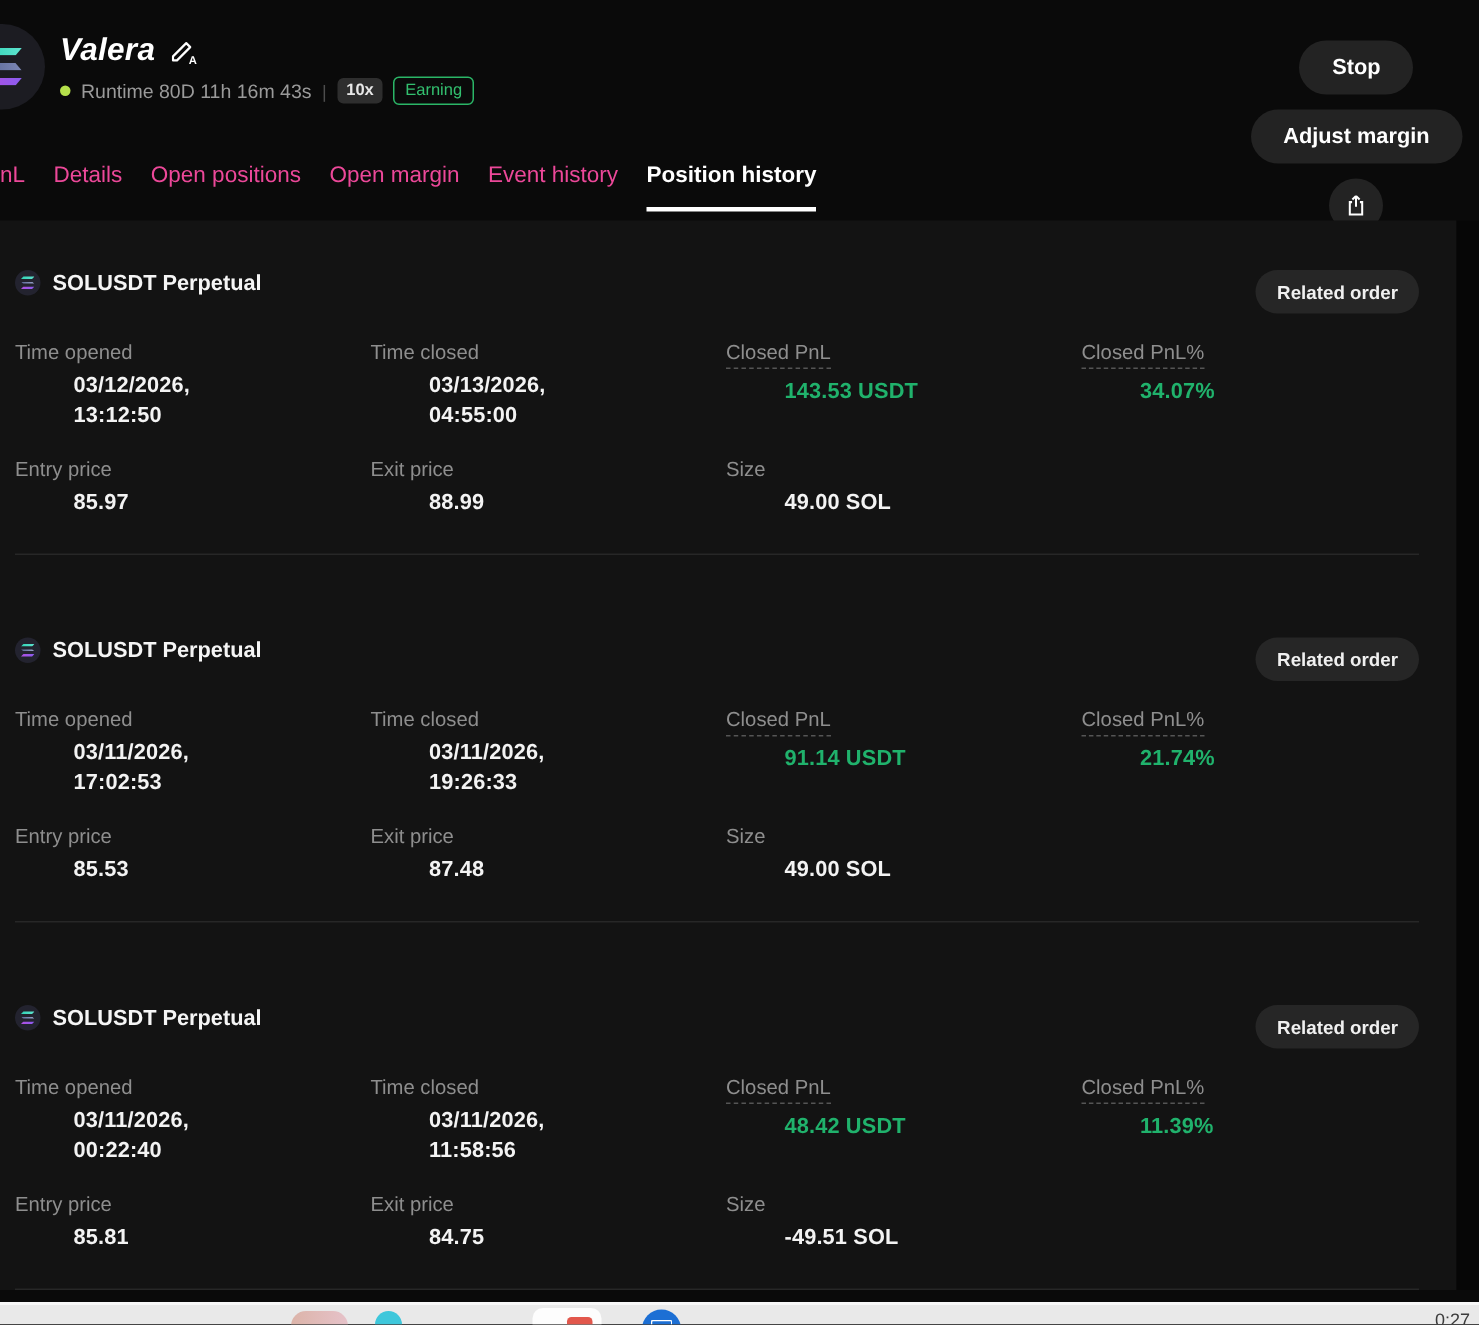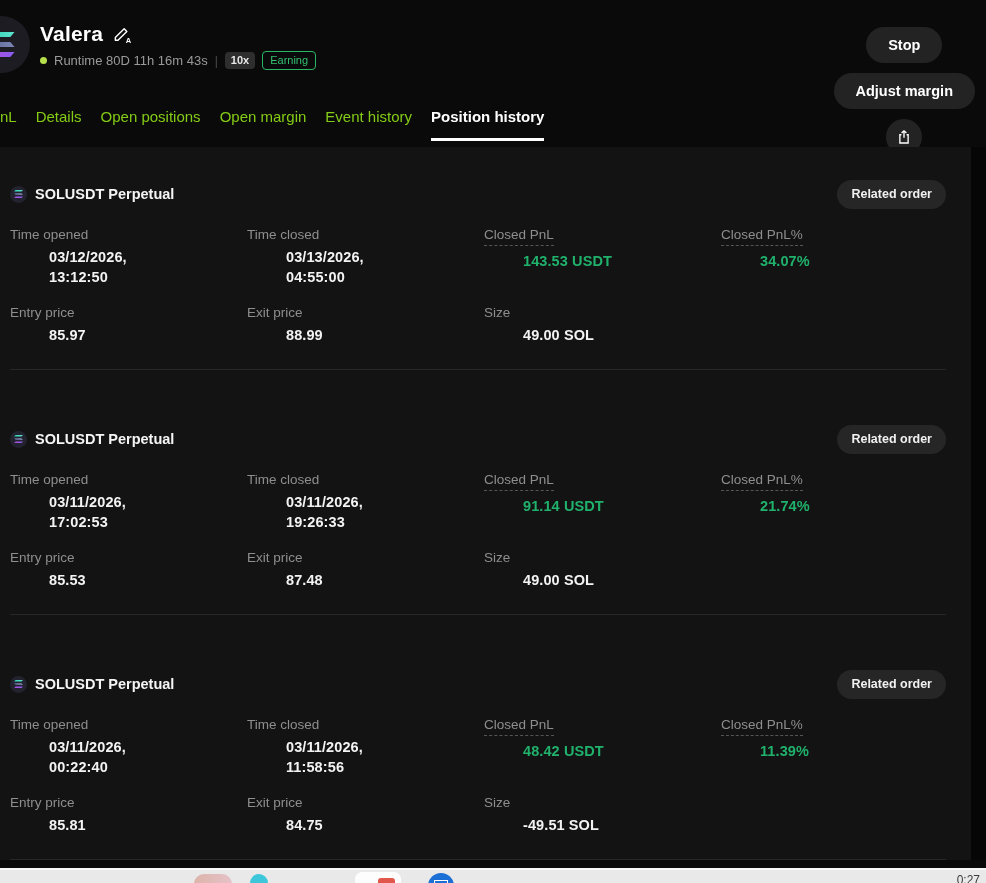--- a/index.html
+++ b/index.html
@@ -23,7 +23,7 @@
   .sb3 { clip-path:polygon(16% 0,100% 0,84% 100%,0 100%); background:linear-gradient(90deg,#b14fe0,#8a5cf0); }
 
   .title-row { position:absolute; left:40px; top:22px; display:flex; align-items:center; gap:9px; }
-  .bot-title { font-size:21px; font-weight:700; color:#fff; letter-spacing:0.2px; }
+  .bot-title { font-size:21px; font-weight:700; color:#fff; letter-spacing:0.2px;font-style:italic; }
   .edit-btn { background:none; border:none; cursor:pointer; display:flex; align-items:center; padding:0; }
 
   .runtime-row { position:absolute; left:40px; top:51px; display:flex; align-items:center; gap:7px; height:19px; }

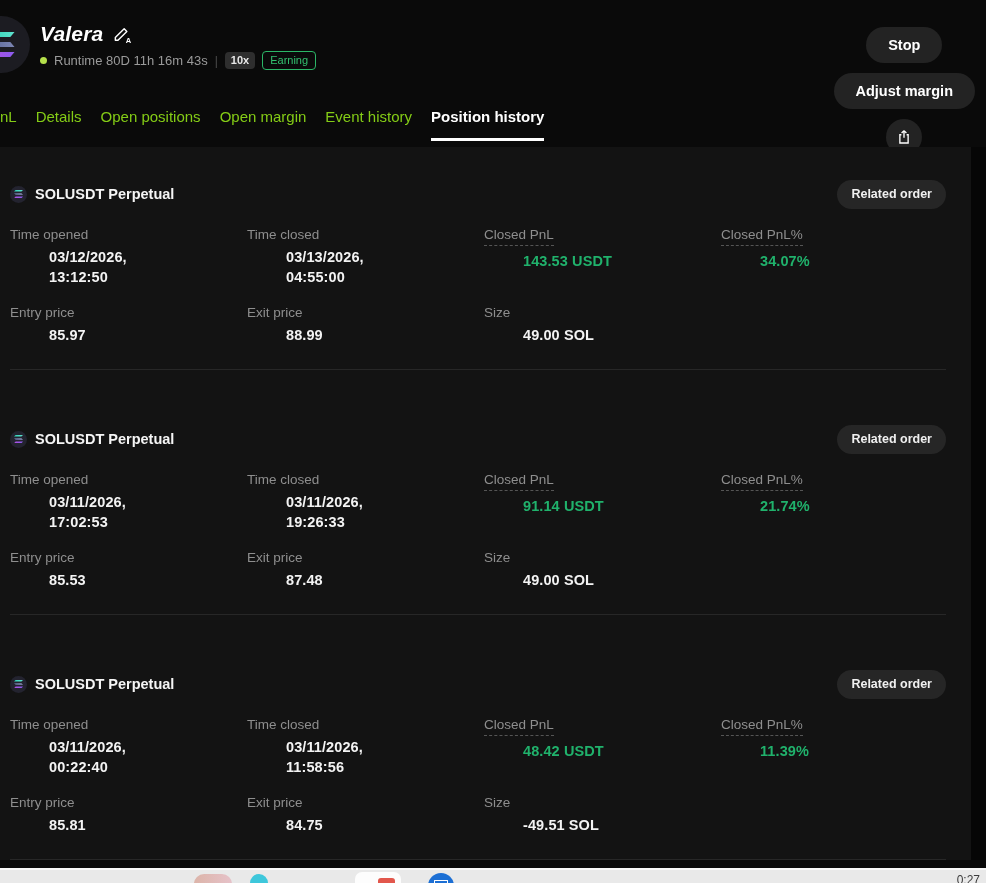--- a/index.html
+++ b/index.html
@@ -47,7 +47,7 @@
 
   
   .tabs { position:absolute; top:100px; left:0; width:986px; height:47px; display:flex; gap:19px; }
-  .tab { position:relative; font-size:15px; color:#84cc16; padding-top:8px; cursor:pointer; white-space:nowrap; }
+  .tab { position:relative; font-size:15px; color:#ec4899; padding-top:8px; cursor:pointer; white-space:nowrap; }
   .tab.active { color:#fff; font-weight:700; }
   .tab.active::after { content:""; position:absolute; left:0; right:0; bottom:6px; height:3px; background:#fff; }
 

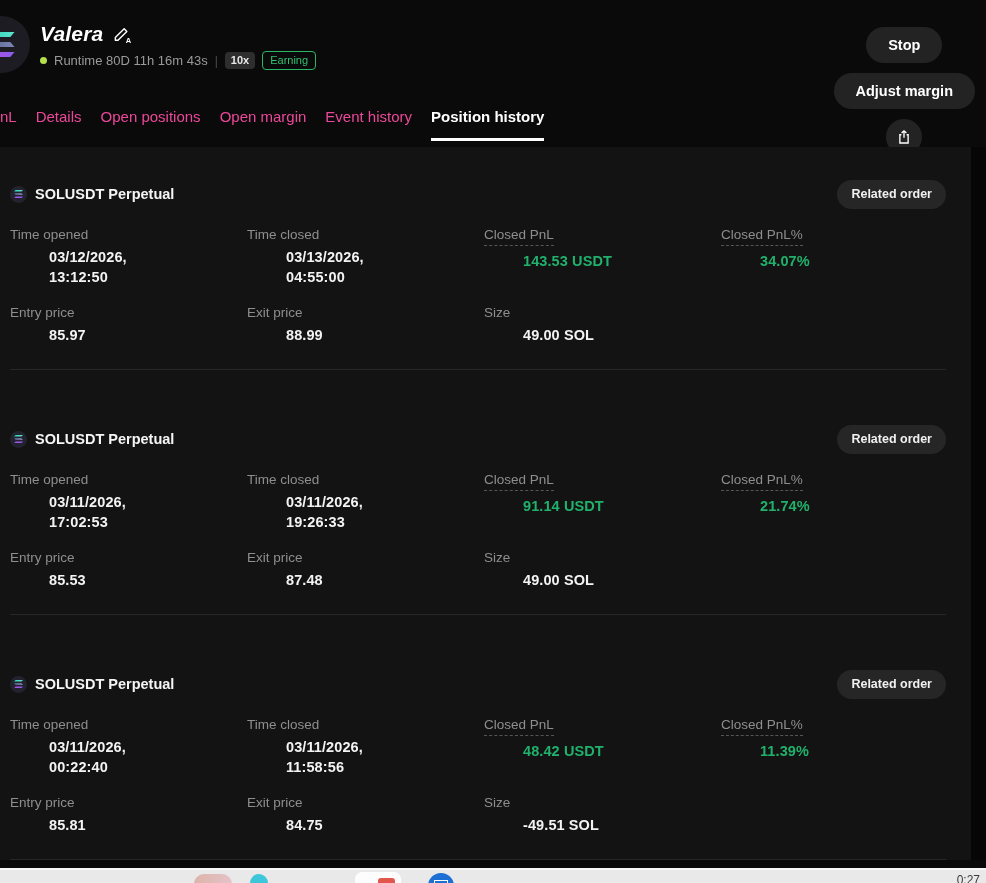--- a/index.html
+++ b/index.html
@@ -57,7 +57,7 @@
 
   .card { padding:55px 25px 0 10px; }
   .card.first { padding-top:33px; }
-  .card-head { display:flex; justify-content:space-between; align-items:center; height:28px; }
+  .card-head { display:flex; justify-content:space-between; align-items:flex-start; height:28px; }
   .sym { display:flex; align-items:center; gap:8px; }
   .coin { width:17px; height:17px; border-radius:50%; background:#23232f;
     display:flex; flex-direction:column; justify-content:center; align-items:center; flex:none; }

